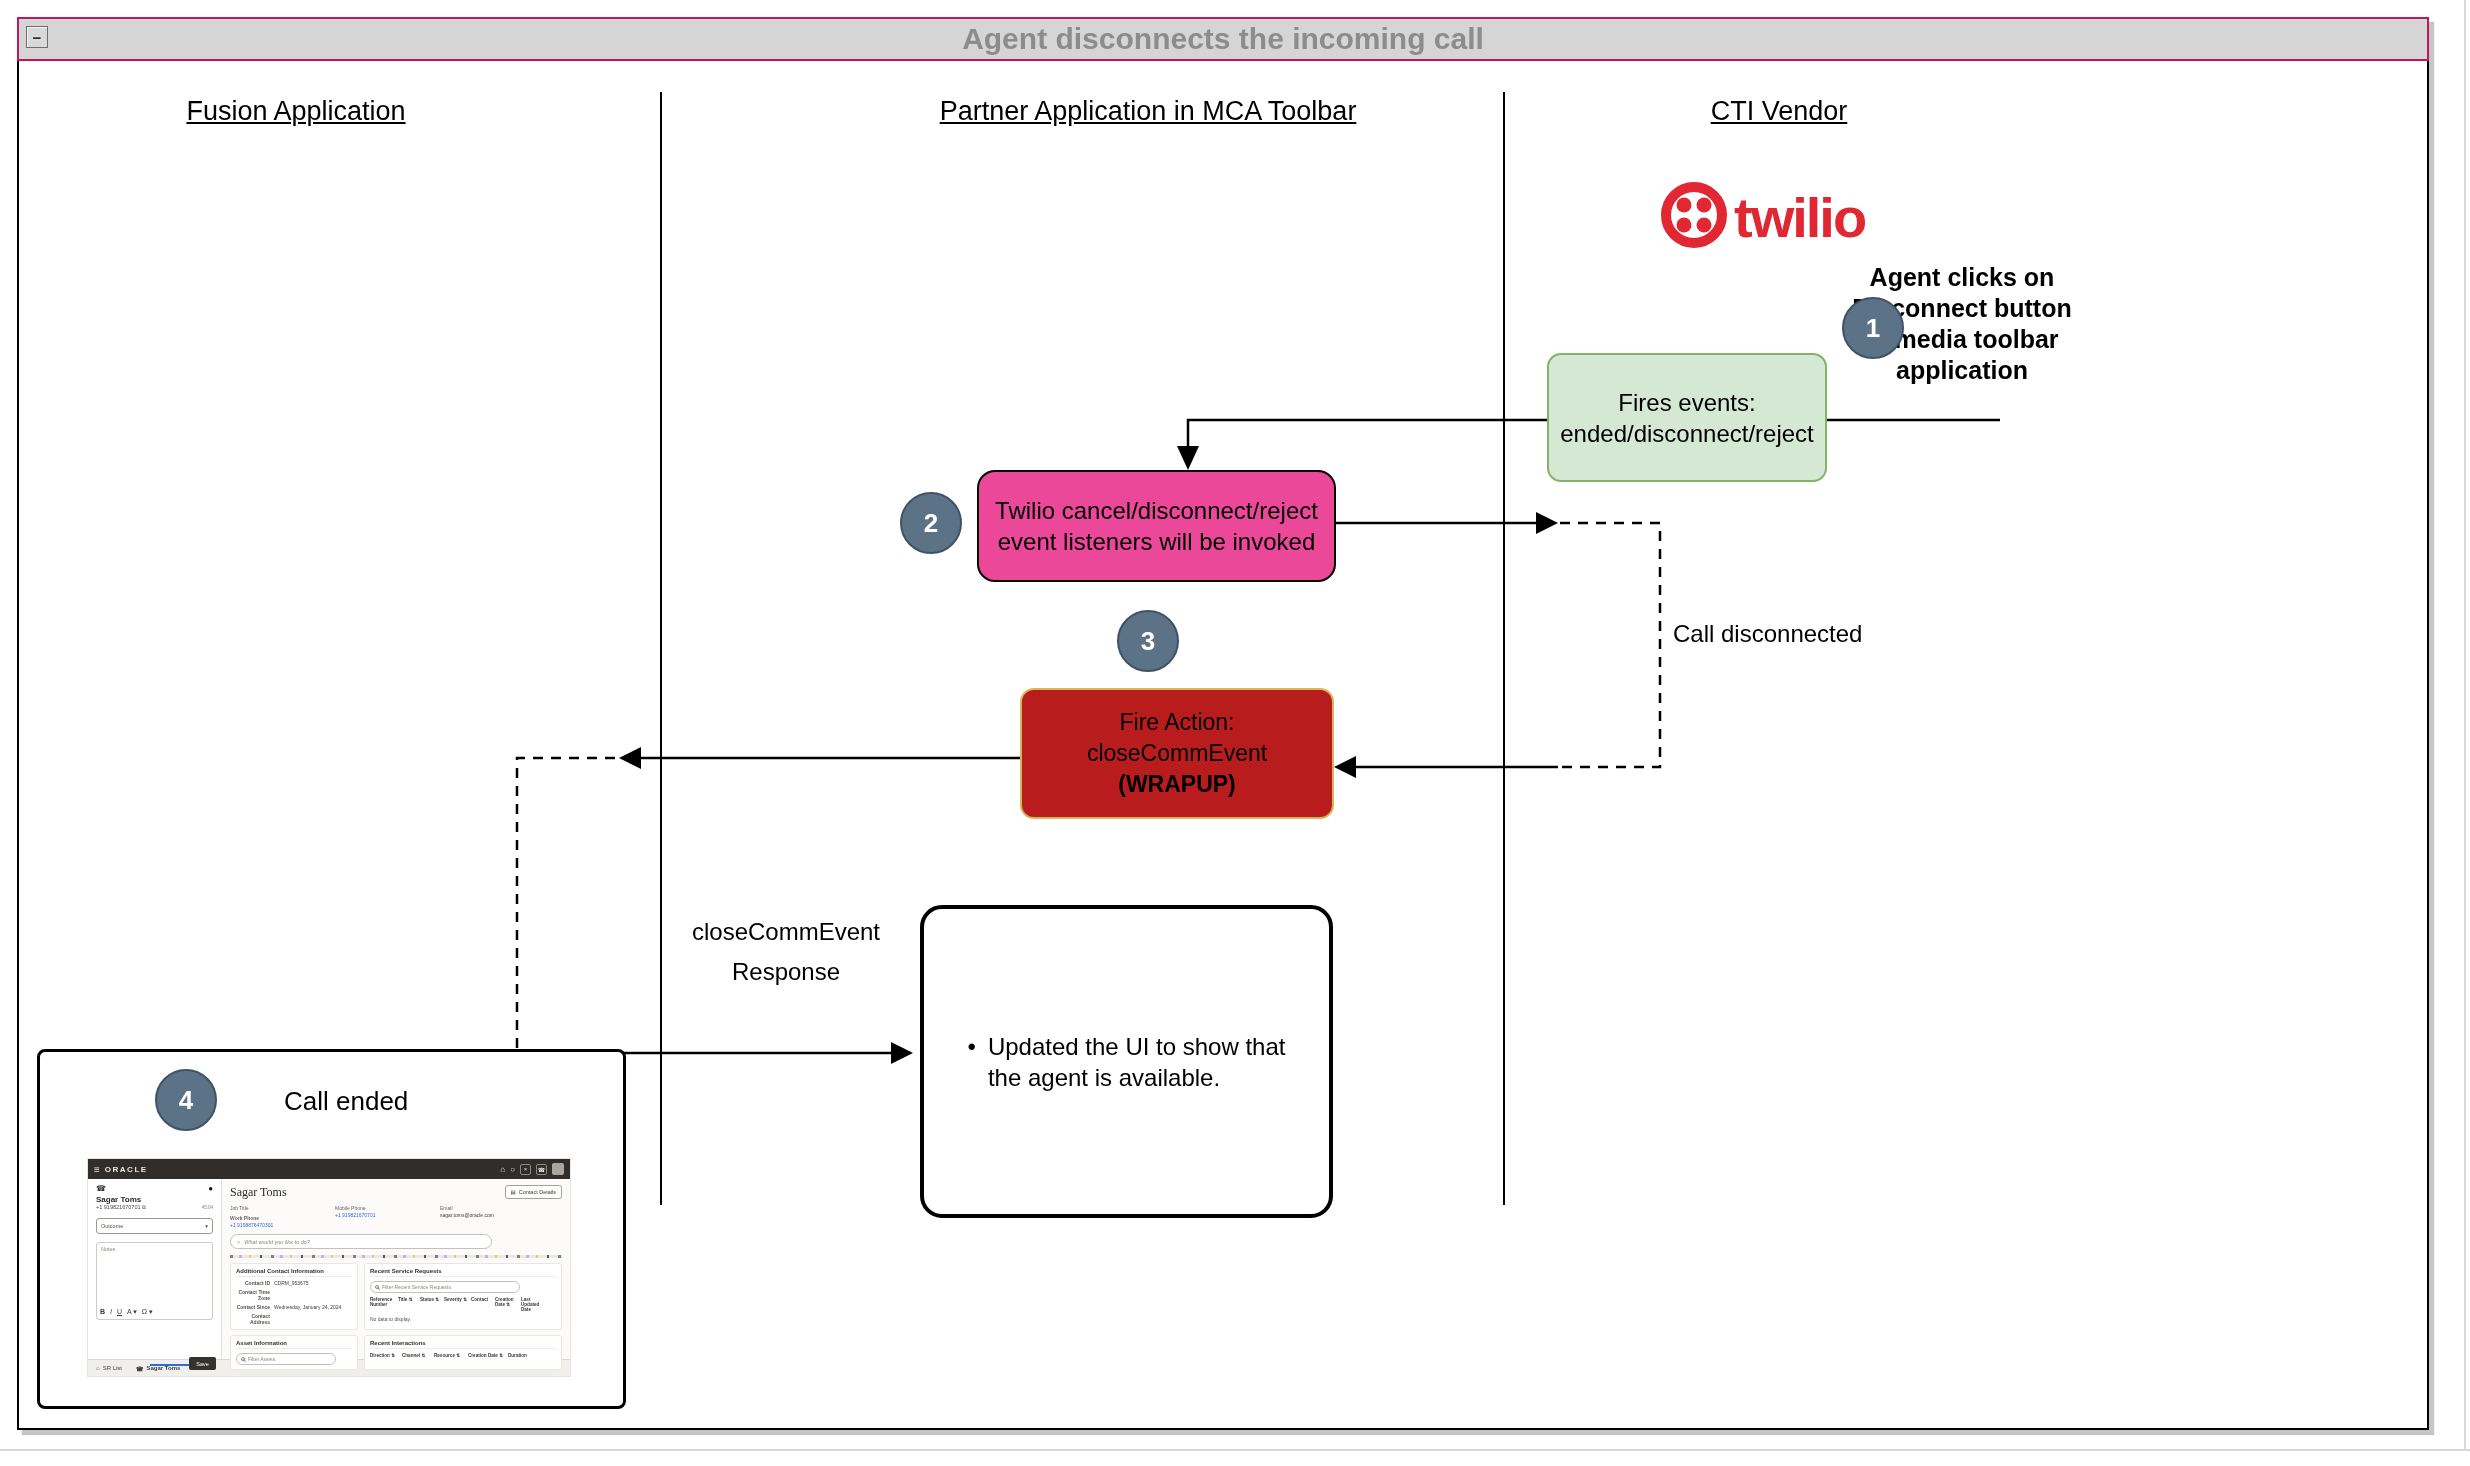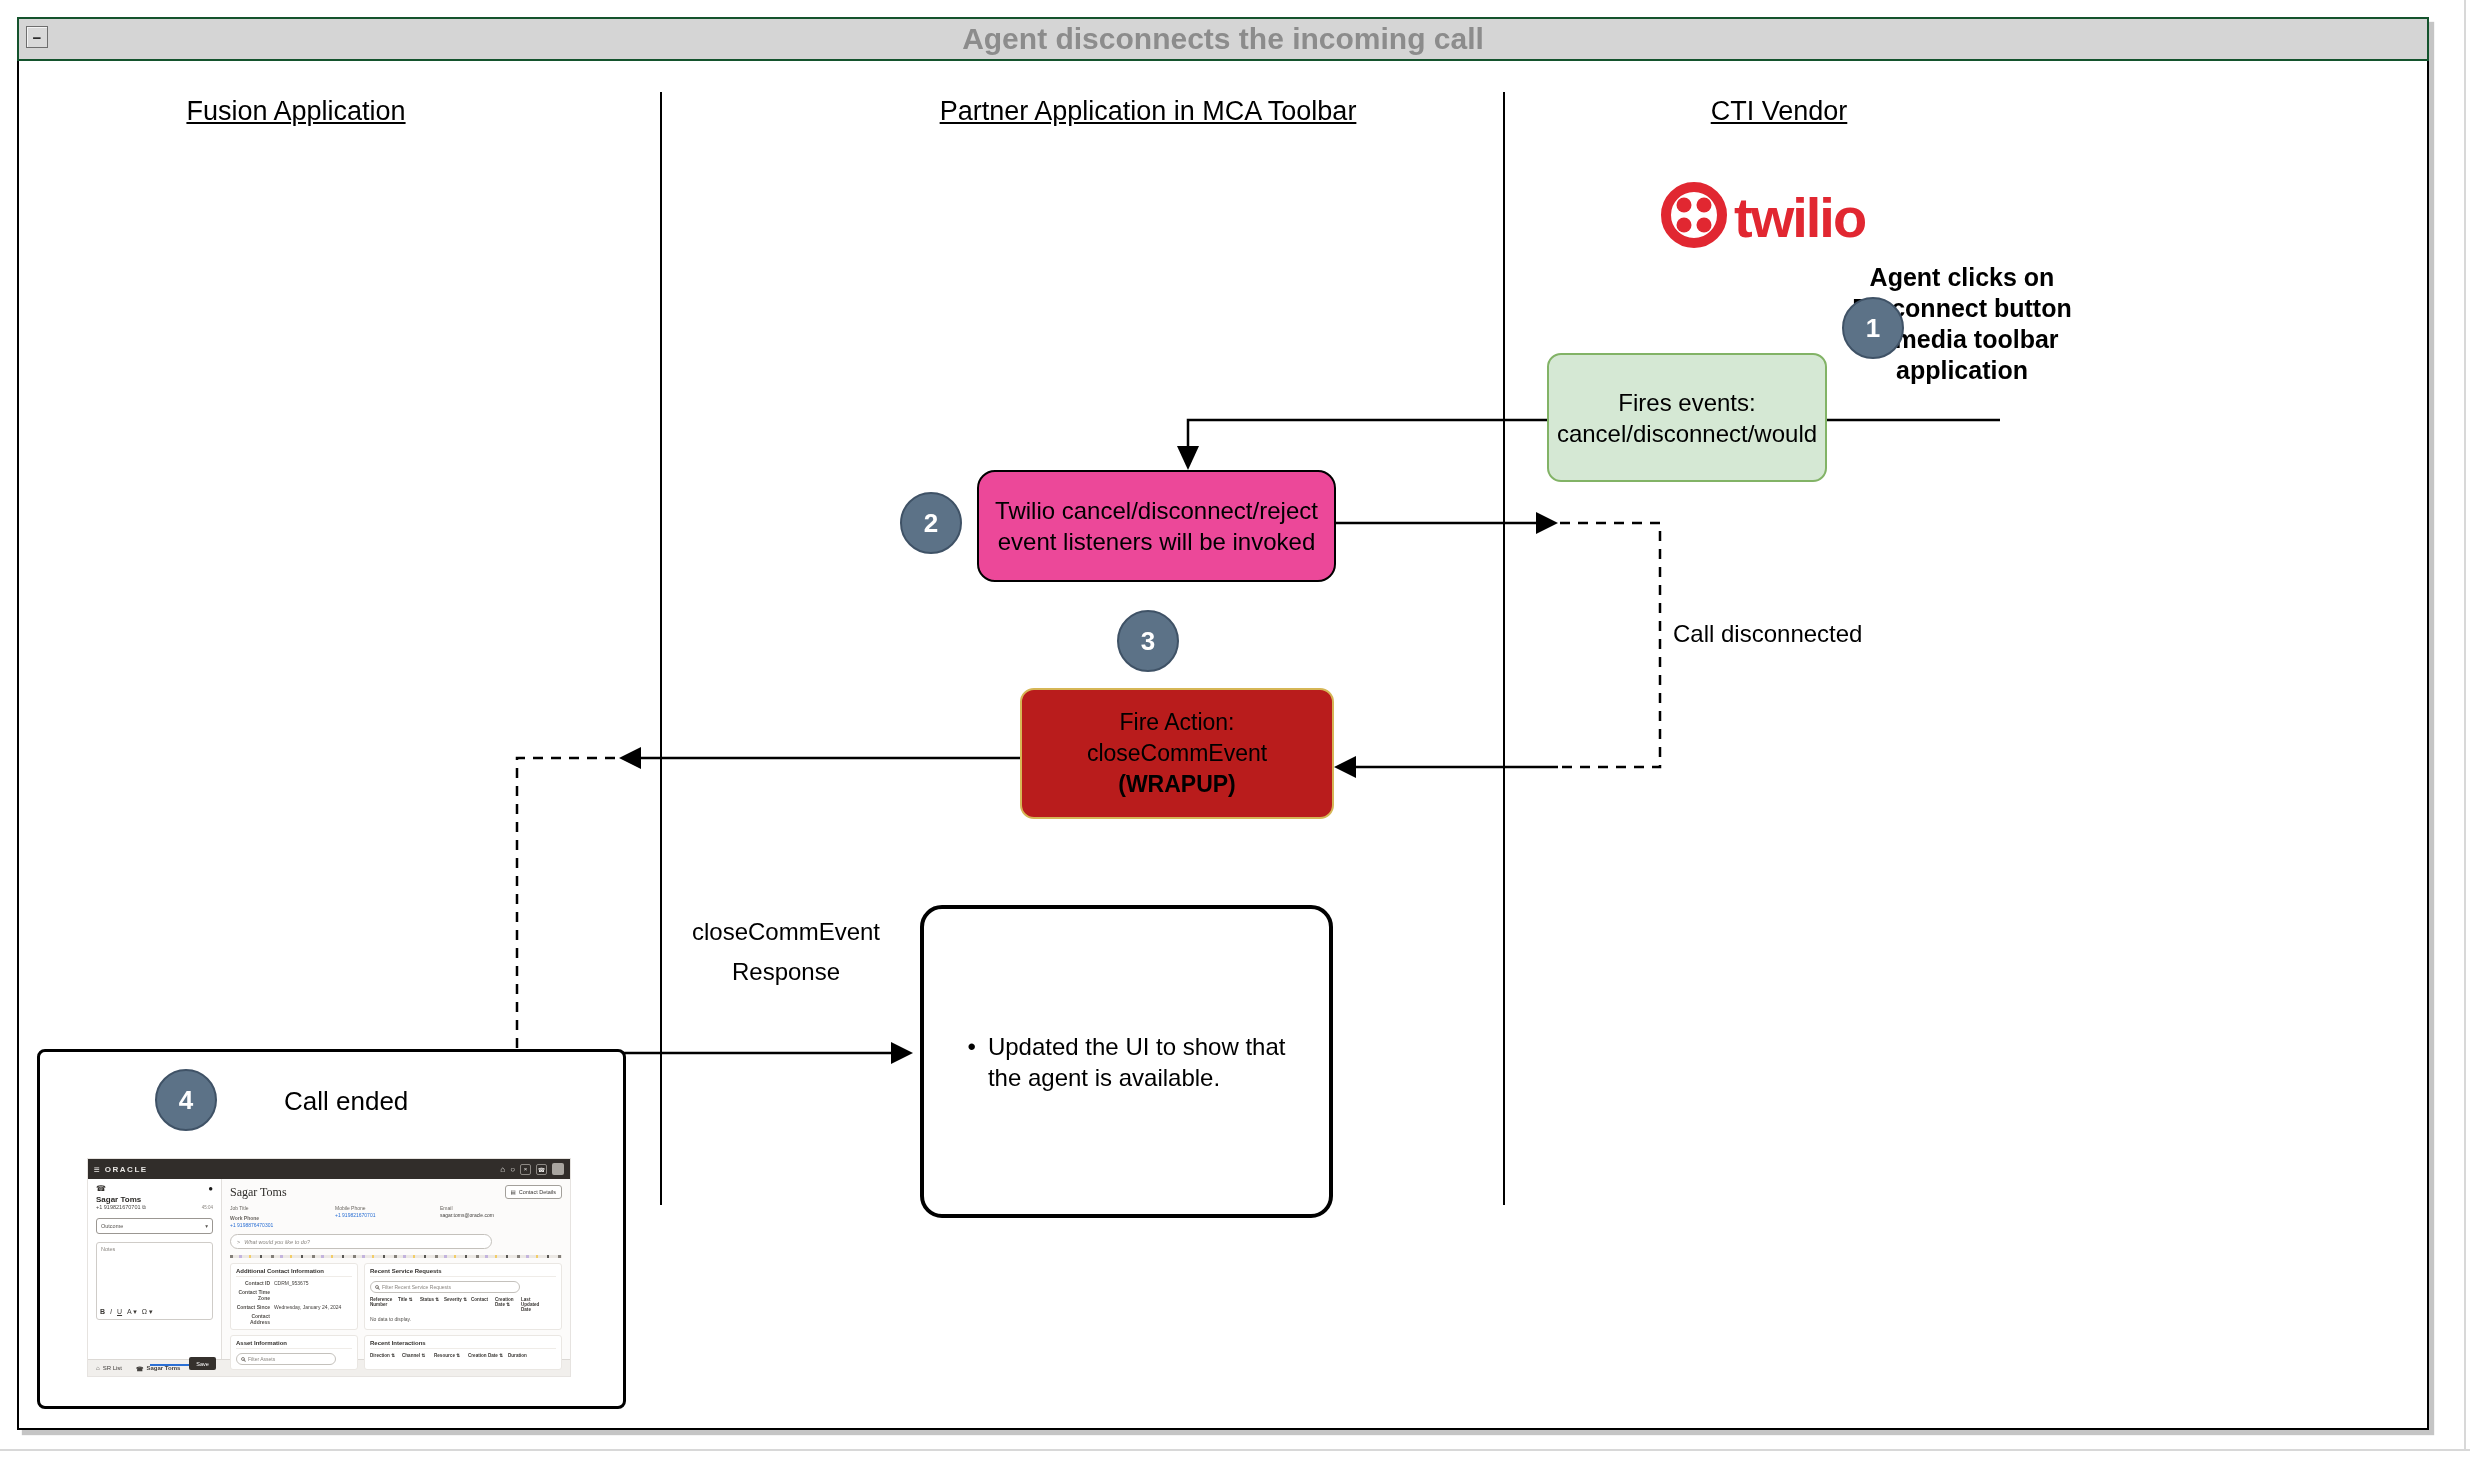--- a/index.html
+++ b/index.html
@@ -10,7 +10,7 @@
   .outer-frame{left:17px;top:17px;width:2408px;height:1409px;border:2px solid #000;
                box-shadow:5px 5px 1px rgba(150,150,150,.55);background:#fff;}
   .title-bar{left:17px;top:17px;width:2408px;height:40px;background:#d5d5d5;
-             border:2px solid #14532d;display:flex;align-items:center;justify-content:center;}
+             border:2px solid #be185d;display:flex;align-items:center;justify-content:center;}
   .title-text{font-size:30px;font-weight:bold;color:#8c8c8c;}
   .collapse-btn{left:26px;top:26px;width:20px;height:20px;background:#d9d9d9;border:1px solid #6e6e6e;
                 box-shadow:inset 1px 1px 0 #f4f4f4;display:flex;align-items:center;justify-content:center;

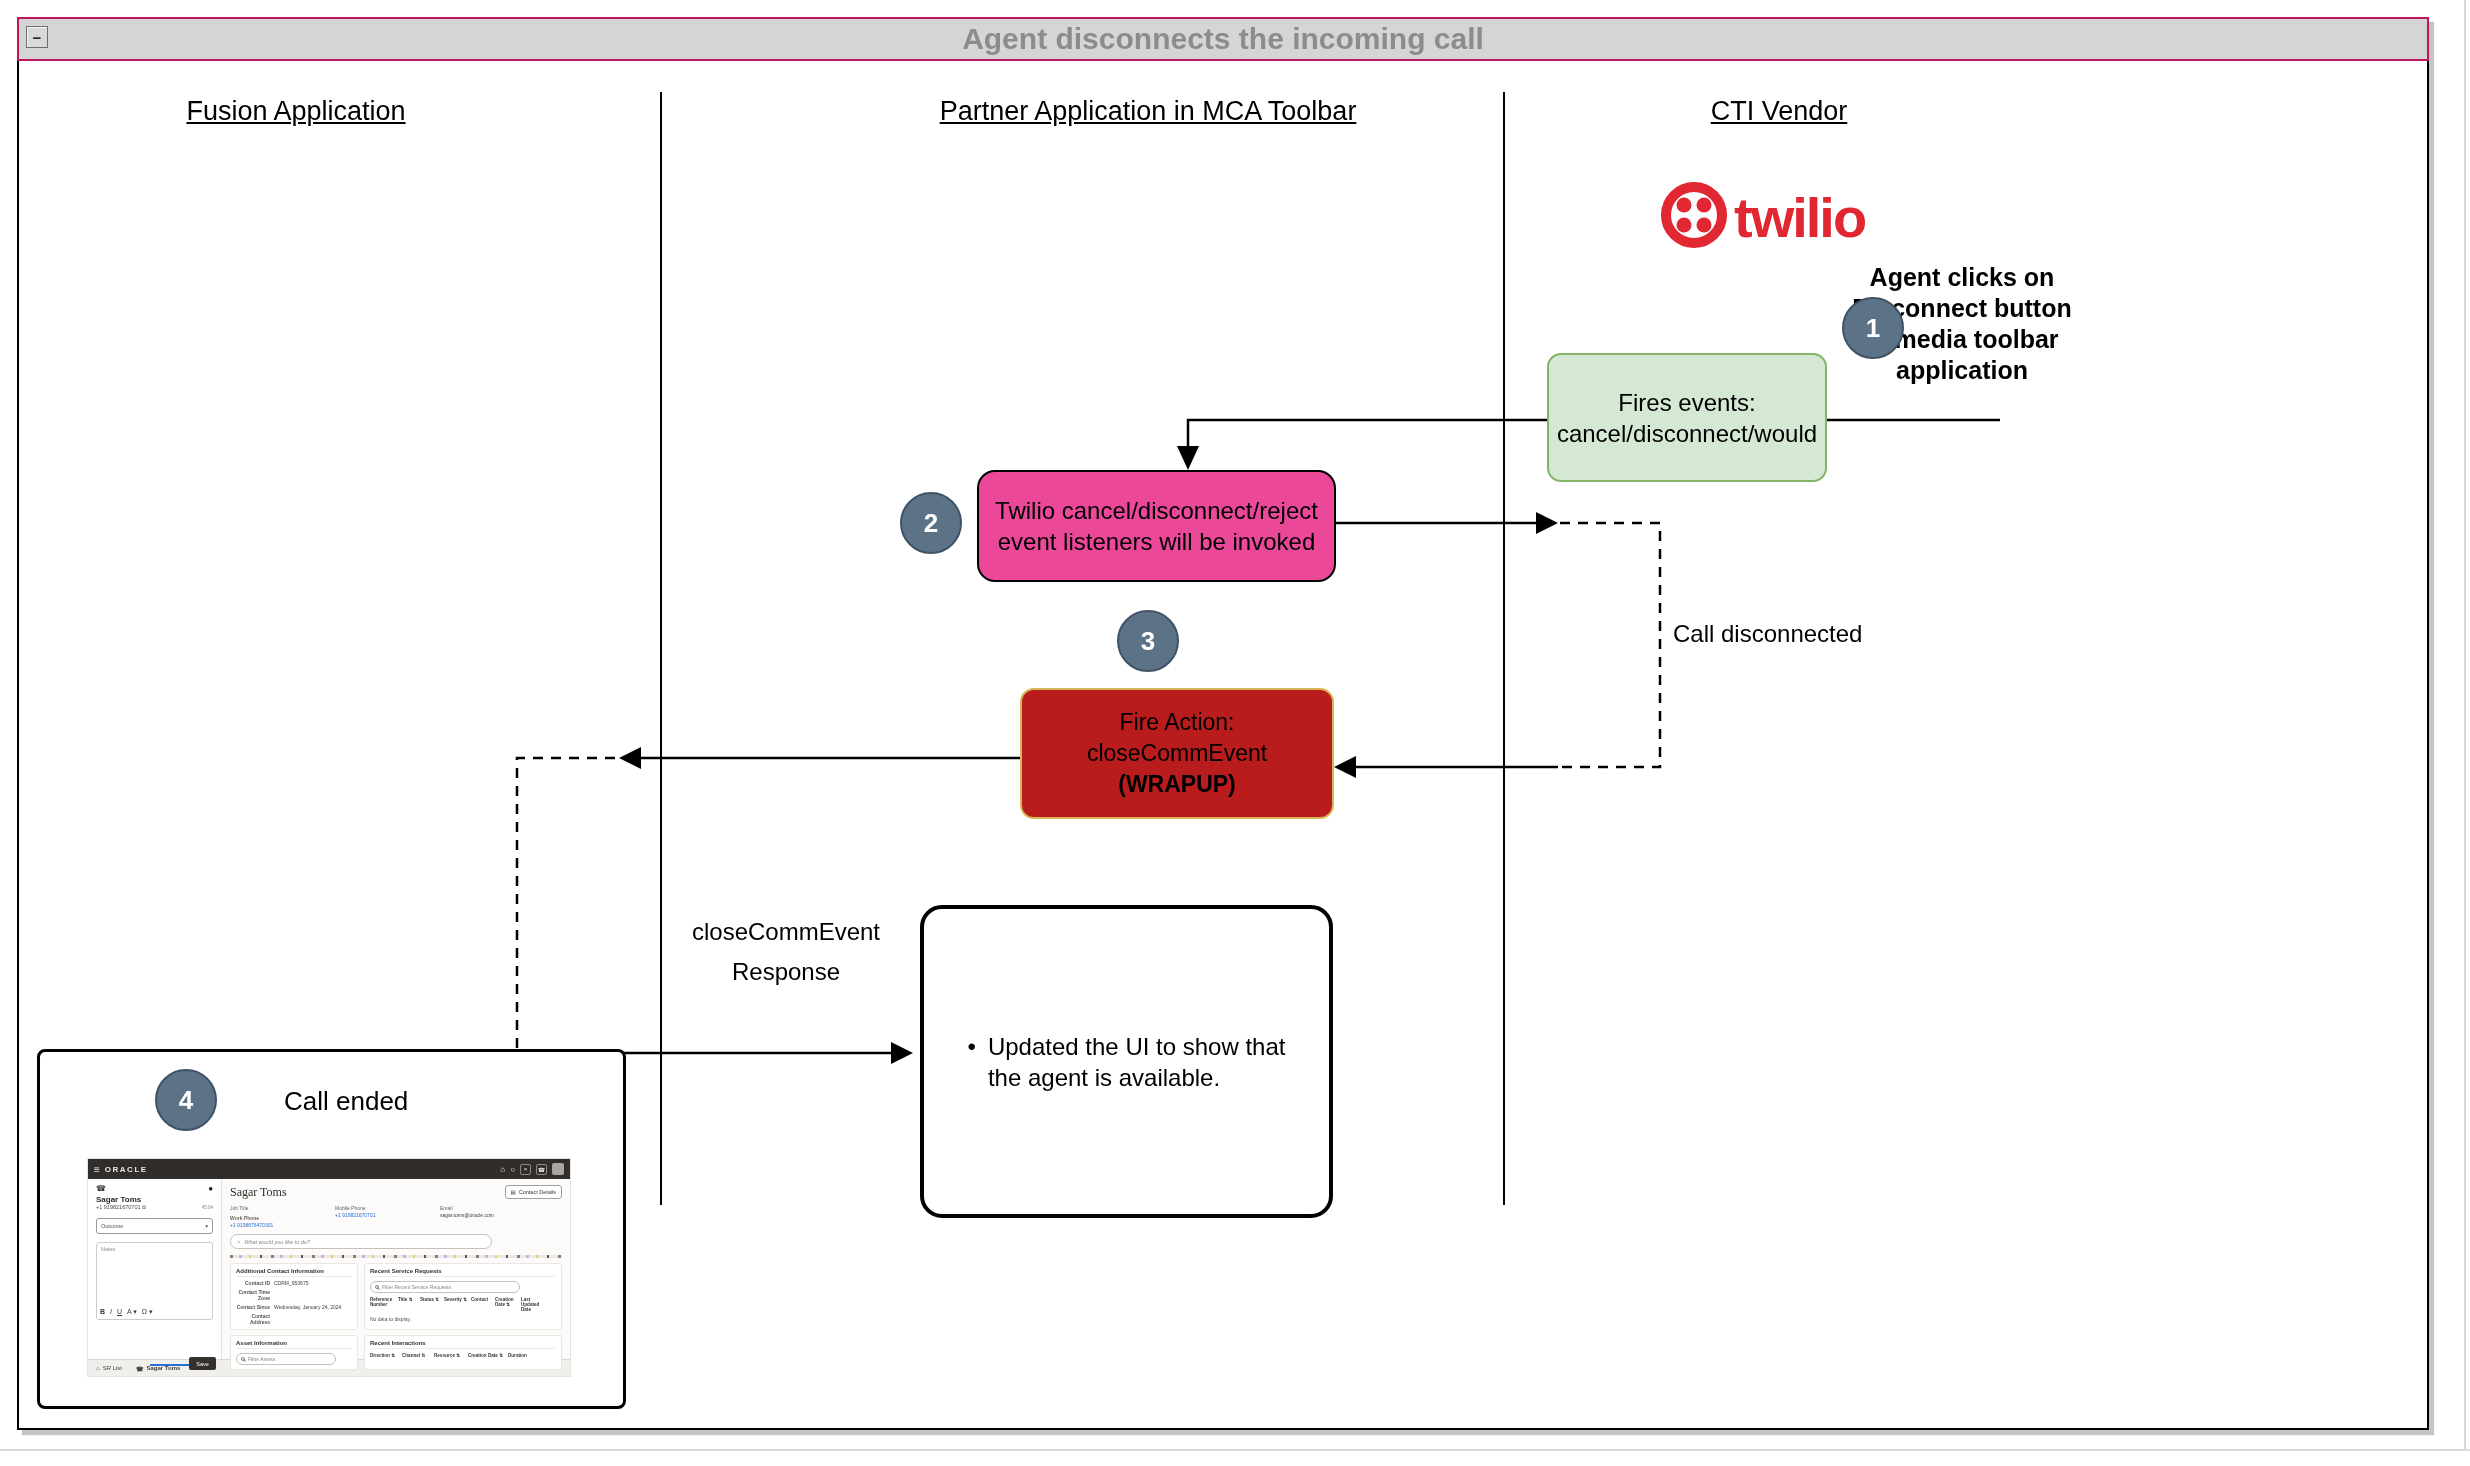--- a/index.html
+++ b/index.html
@@ -167,7 +167,7 @@
 application</div>
 
   <div class="abs node green-box preline">Fires events:
-cancel/disconnect/would</div>
+ended/disconnect/reject</div>
 
   <div class="abs node white-box preline">Twilio cancel/disconnect/reject
 event listeners will be invoked</div>

